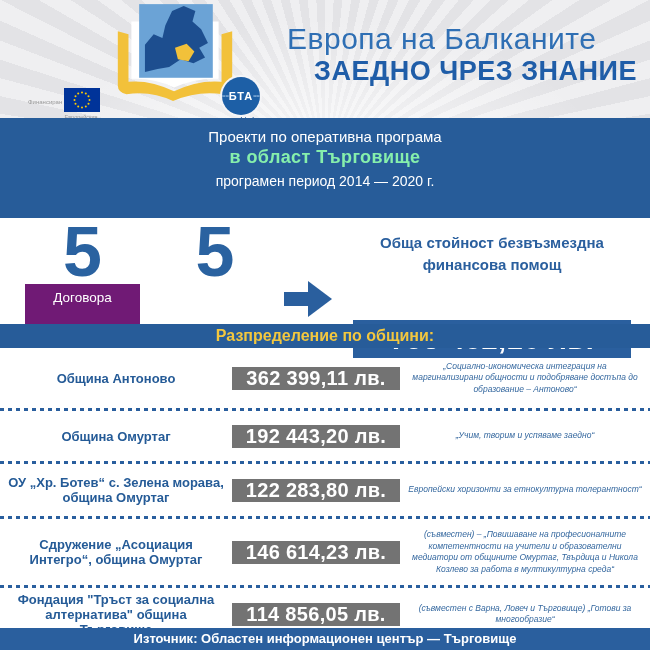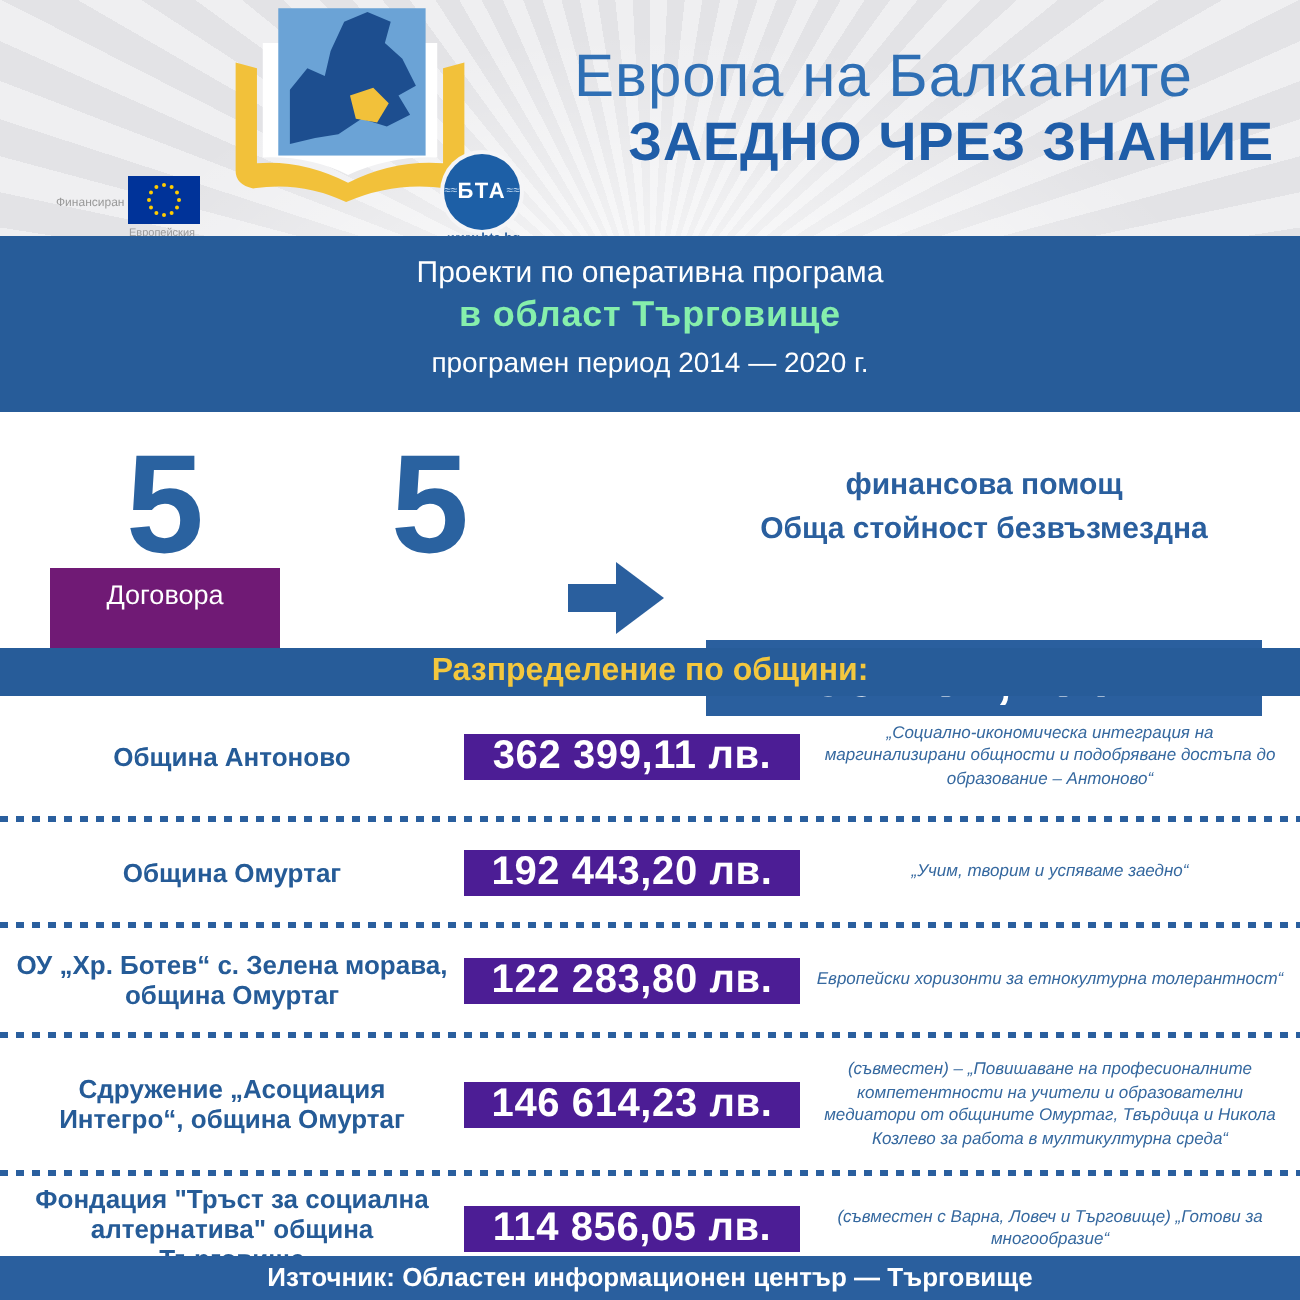--- a/index.html
+++ b/index.html
@@ -29,7 +29,7 @@
     font-size:6.5px;color:#2a5f9e;font-weight:bold;}
 
   
-  .program-band{position:absolute;left:0;top:118px;width:650px;height:88px;
+  .program-band{position:absolute;left:0;top:118px;width:650px;height:100px;
     background:#275c99;text-align:center;color:#fff;}
   .pb-line1{margin-top:10px;font-size:15px;font-weight:500;}
   .pb-line2{margin-top:6px;font-size:18px;font-weight:bold;color:#f3c73e;letter-spacing:.4px;}

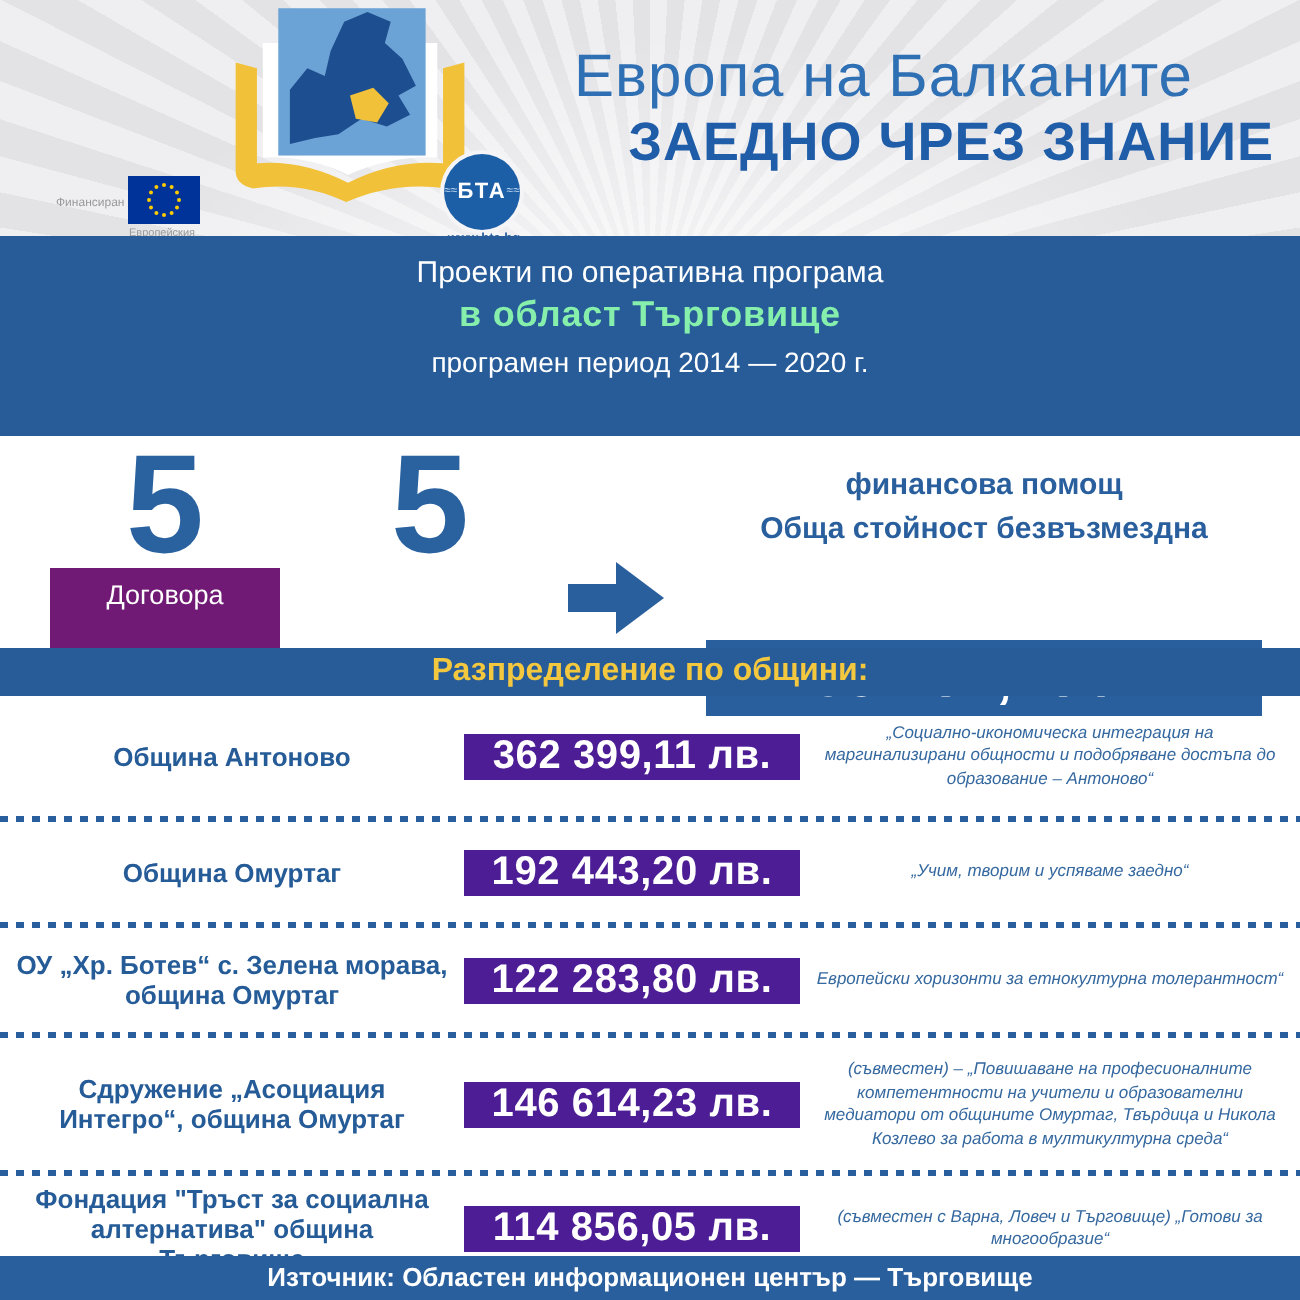--- a/index.html
+++ b/index.html
@@ -141,8 +141,8 @@
   </div>
 
   <div class="total-label">
+    <div>Обща стойност безвъзмездна</div>
     <div>финансова помощ</div>
-    <div>Обща стойност безвъзмездна</div>
   </div>
   <div class="total-box">793 482,16 лв.</div>
 

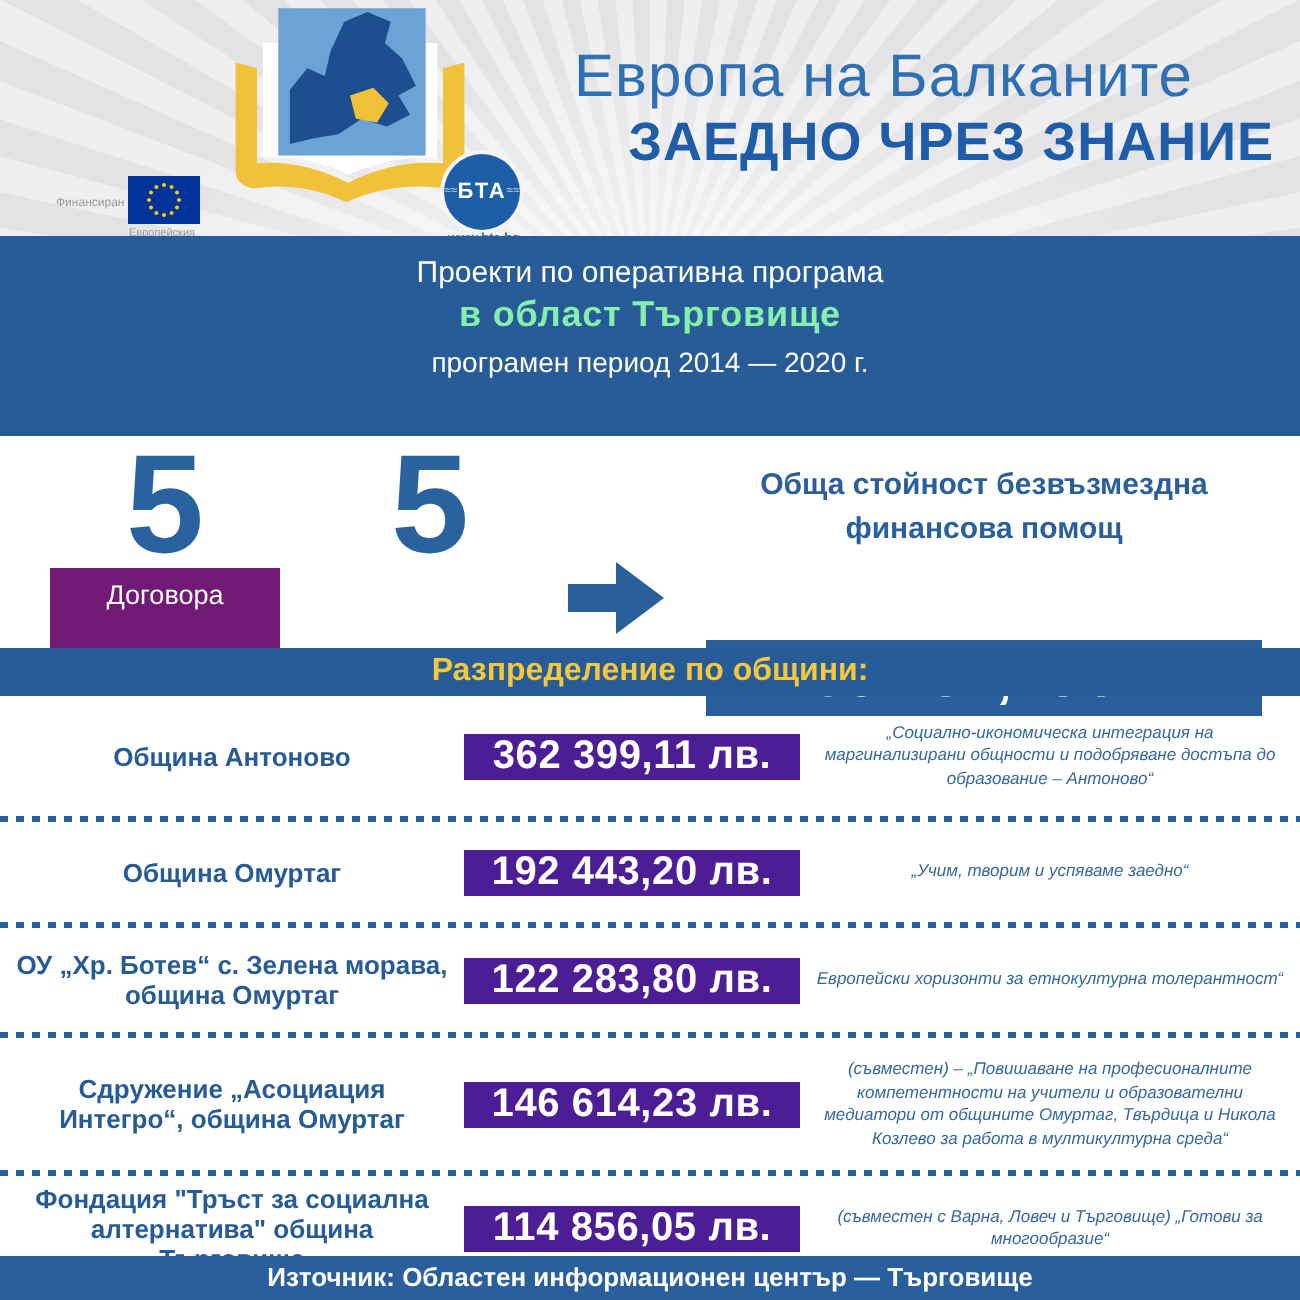--- a/index.html
+++ b/index.html
@@ -64,7 +64,7 @@
   .col-name{width:232px;text-align:center;color:#255b97;font-weight:bold;font-size:13px;
     line-height:15px;padding:0 8px;box-sizing:border-box;}
   .col-amount{width:168px;}
-  .amount-box{background:#4c1d95;color:#fff;font-weight:bold;font-size:20px;
+  .amount-box{background:#737373;color:#fff;font-weight:bold;font-size:20px;
     text-align:center;padding:0 0;letter-spacing:.3px;}
   .col-desc{flex:1;text-align:center;color:#35689f;font-style:italic;font-size:8.5px;
     line-height:11.5px;padding:0 8px;}

